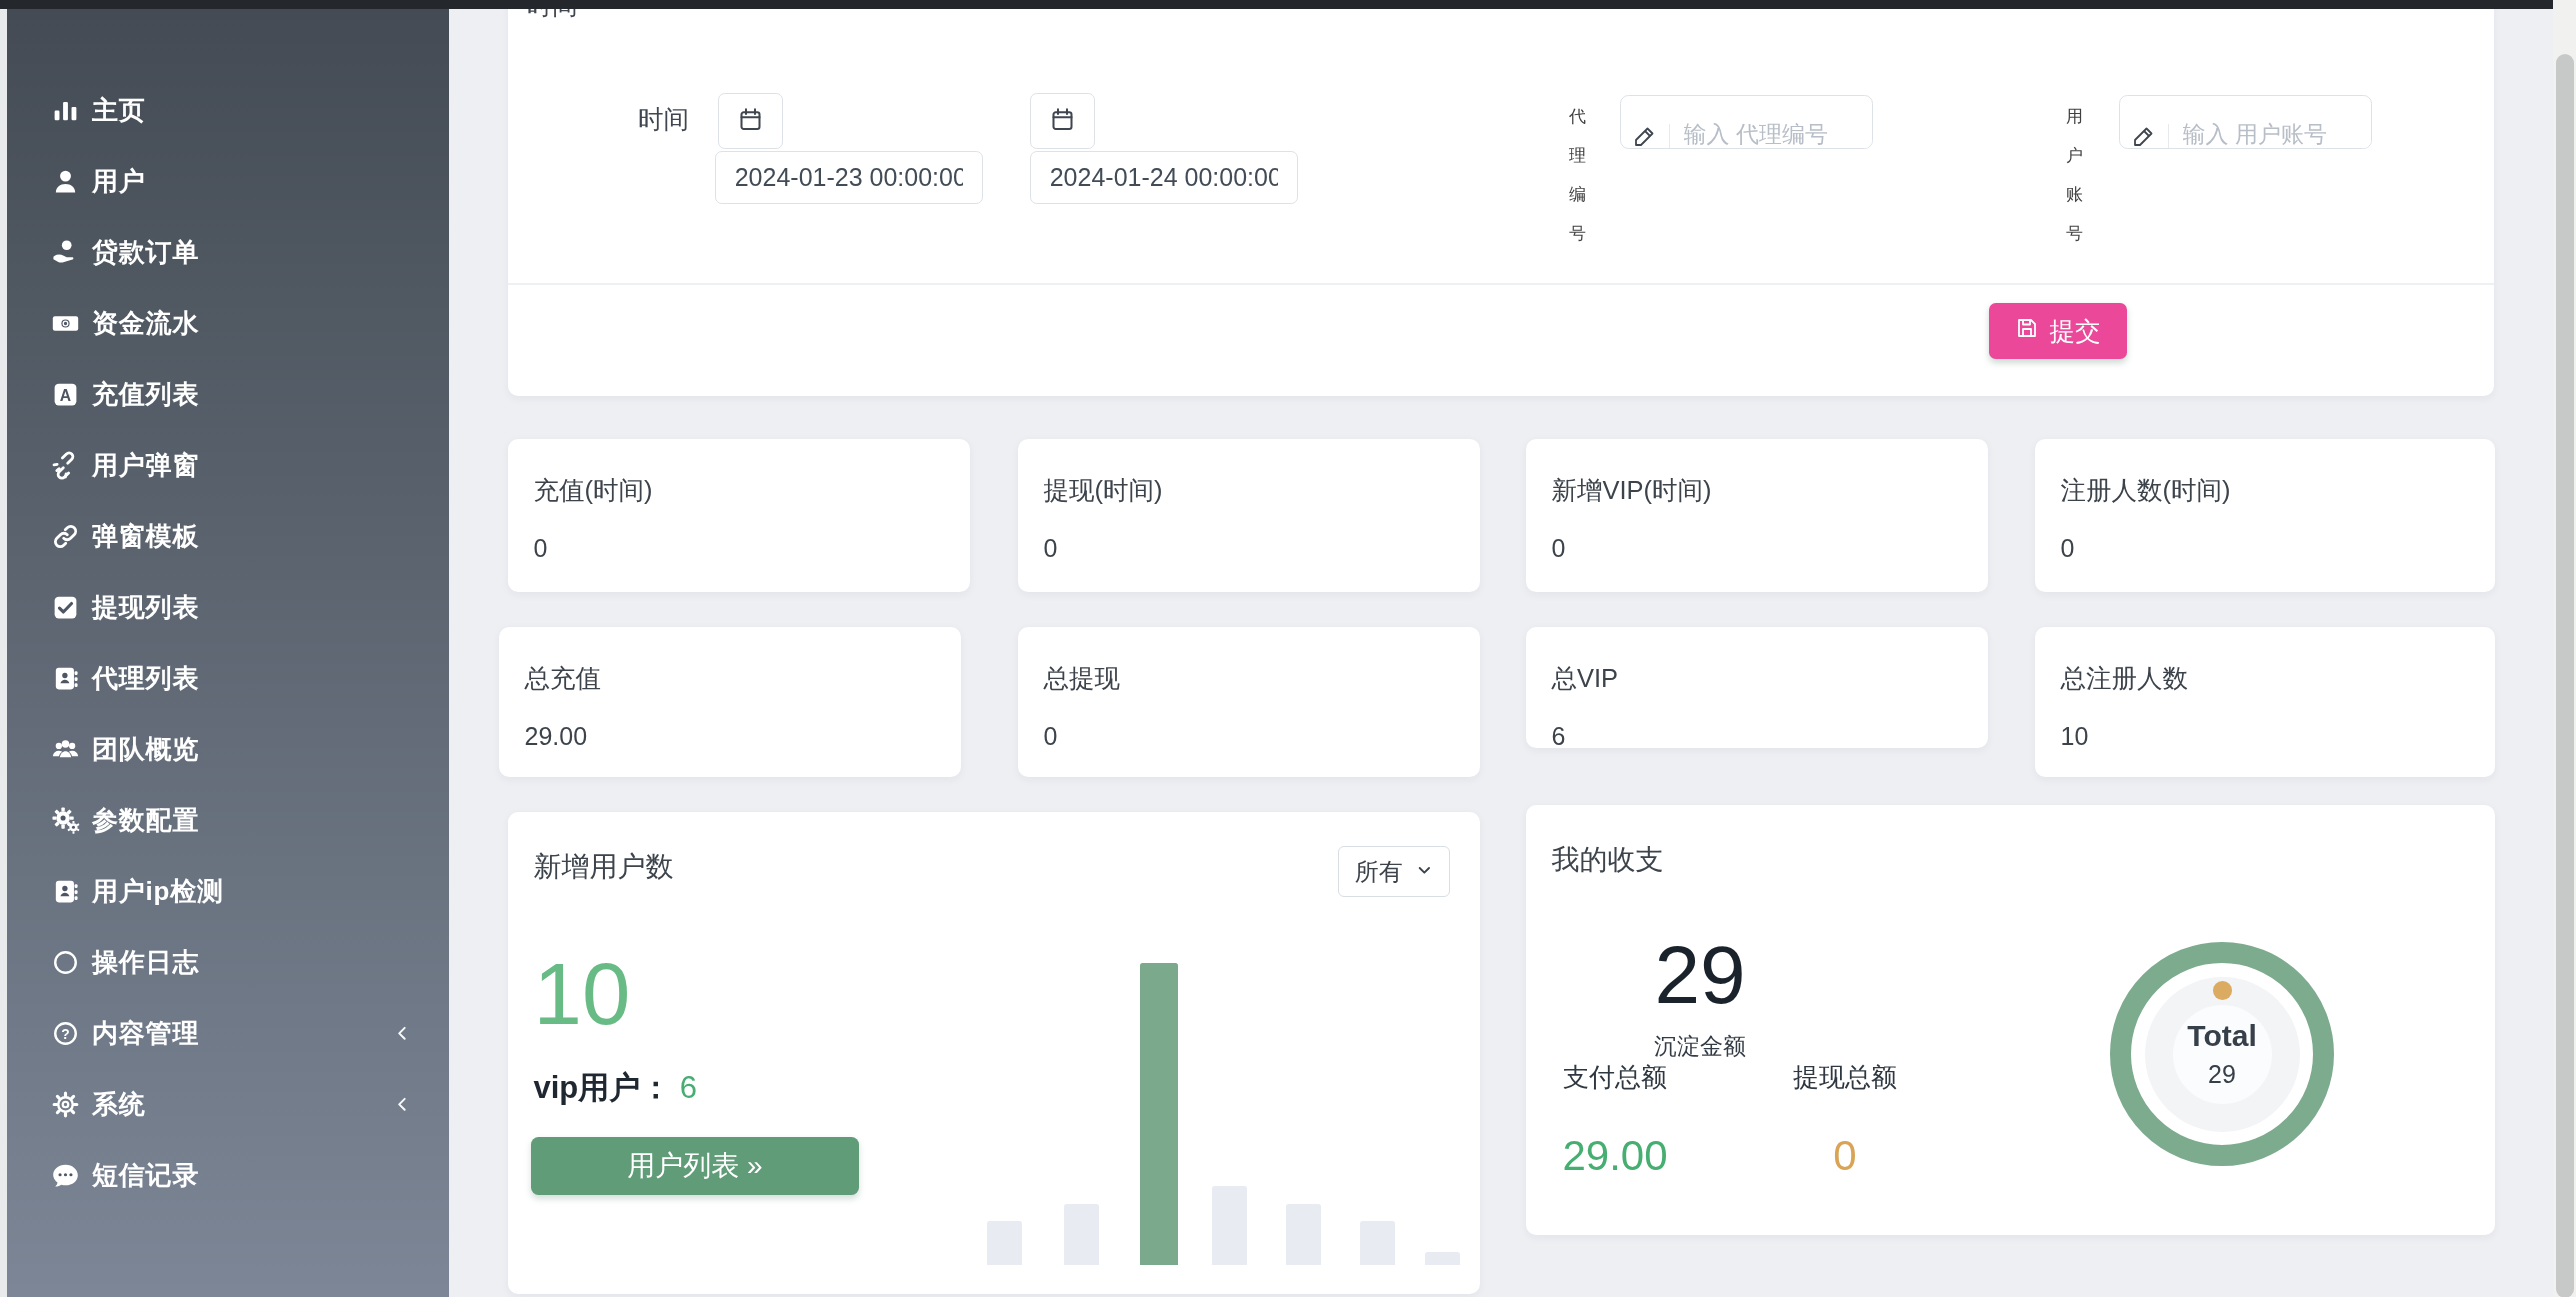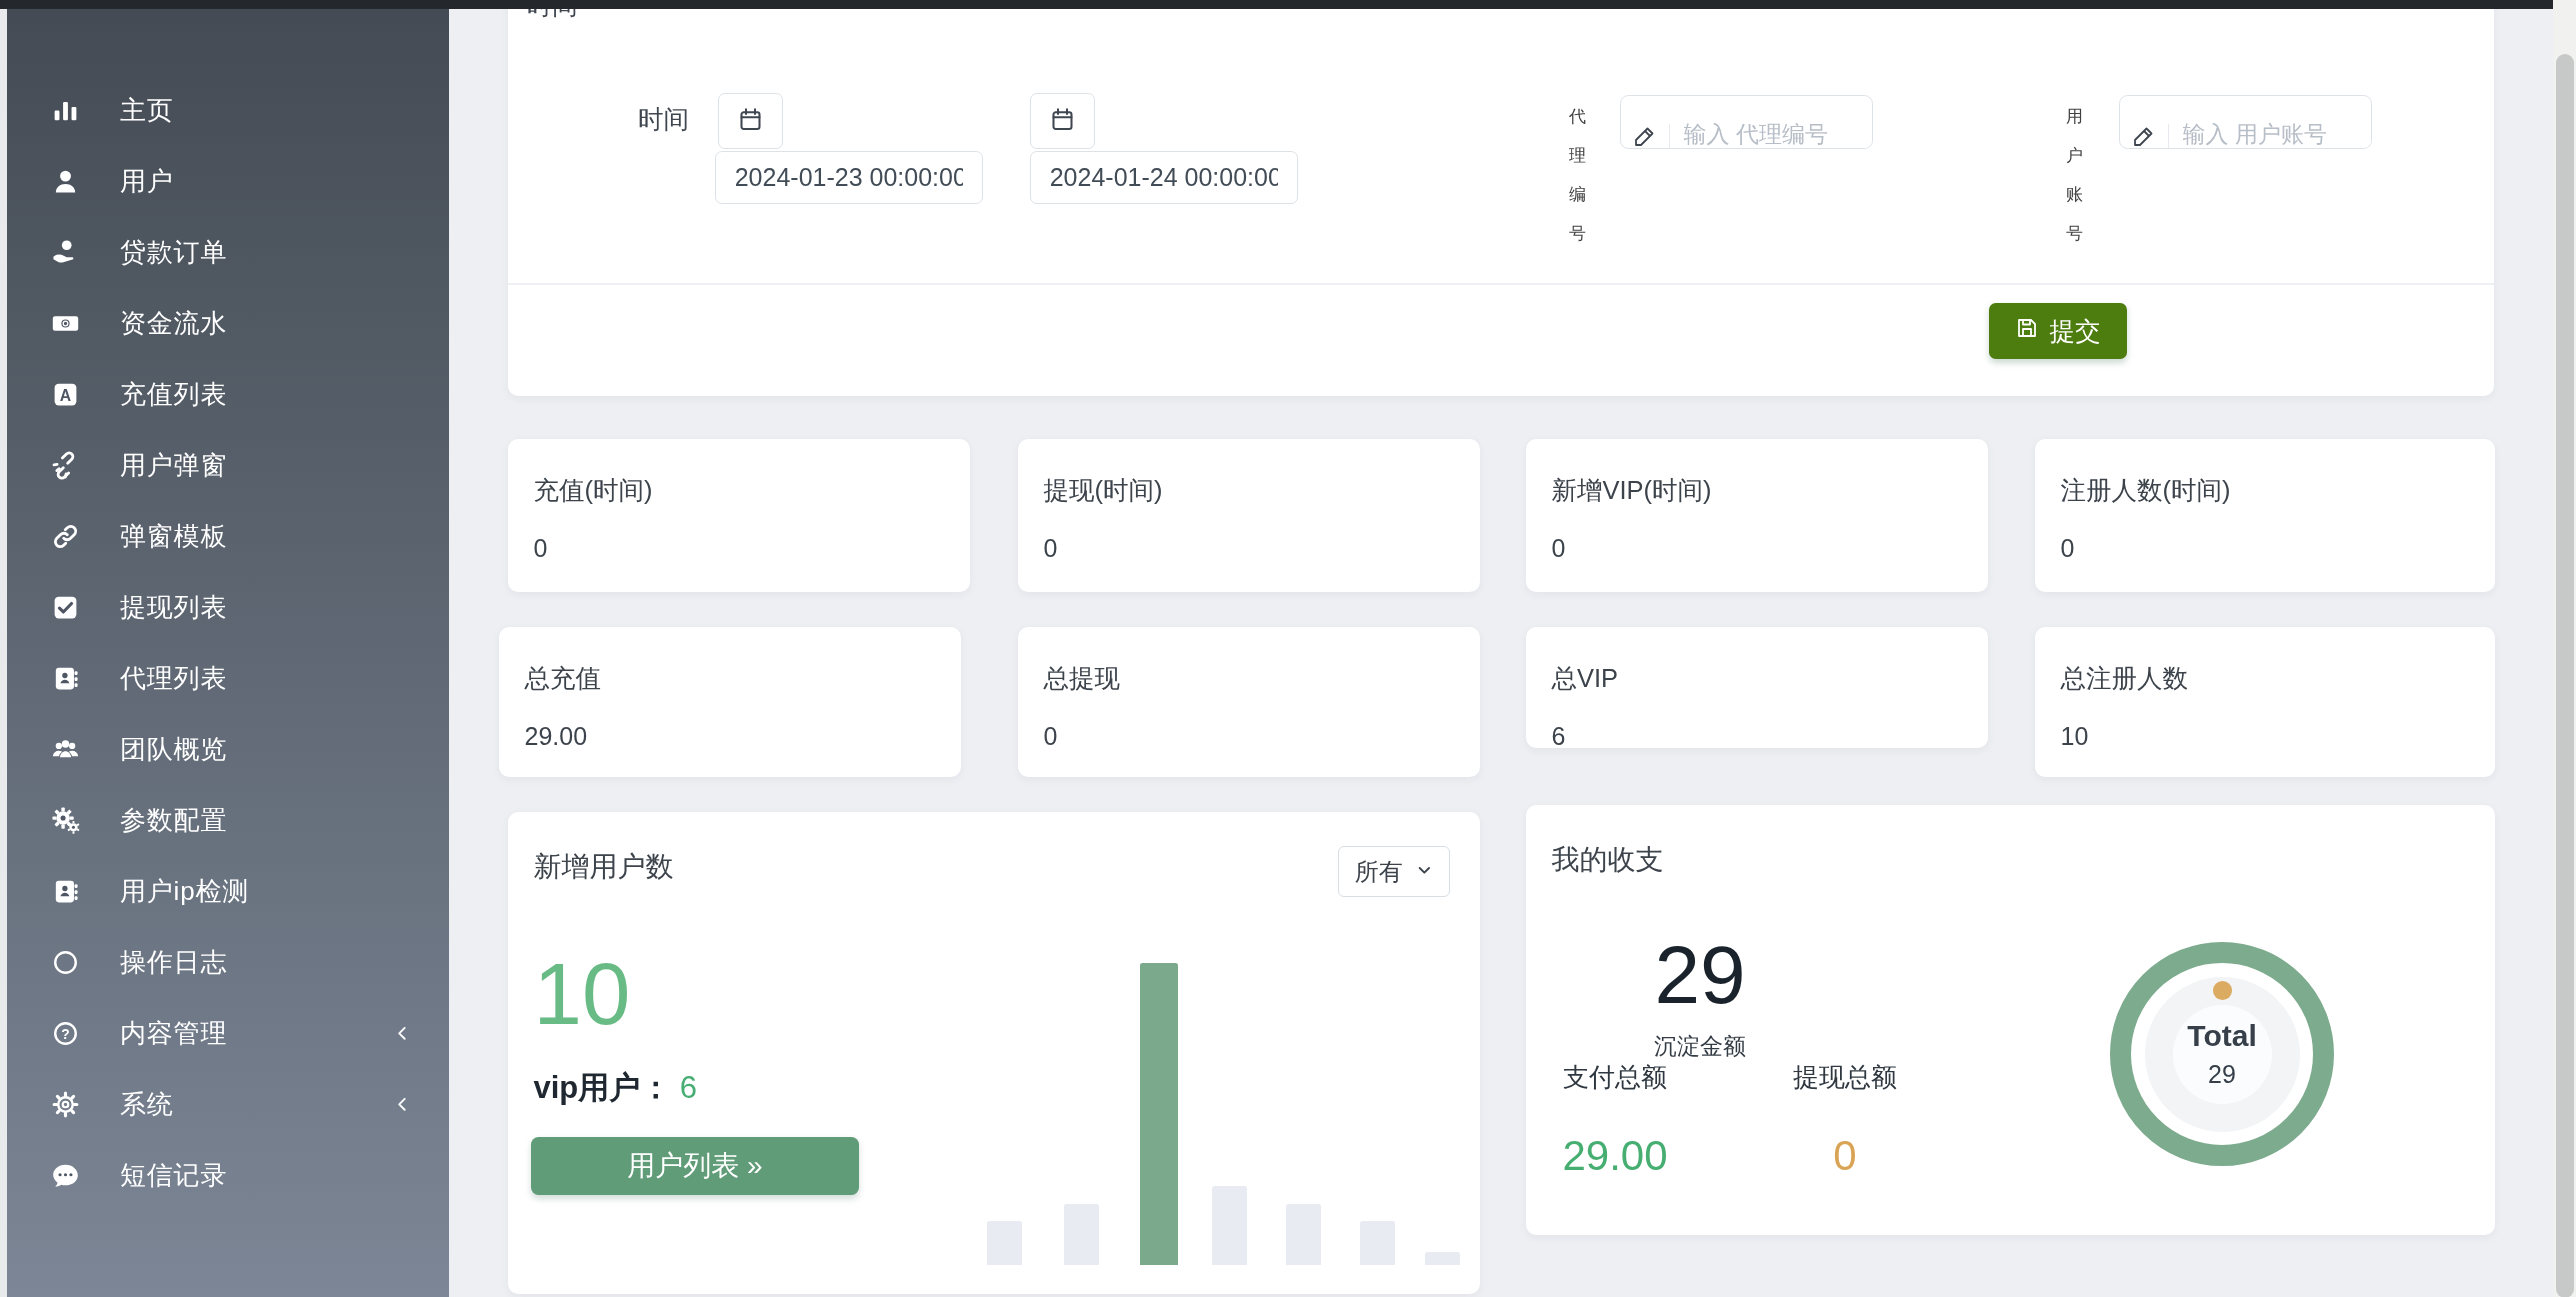--- a/index.html
+++ b/index.html
@@ -19,7 +19,7 @@
   .menu-item{height:71px;display:flex;align-items:center;padding-left:49px;cursor:pointer;}
   .menu-item .ico{width:32px;height:32px;display:flex;align-items:center;justify-content:center;flex:0 0 32px;}
   .menu-item .ico svg{width:29px;height:29px;}
-  .menu-item .lbl{margin-left:39px;font-size:26px;color:#fff;letter-spacing:0.8px;}
+  .menu-item .lbl{margin-left:11px;font-size:26px;color:#fff;letter-spacing:0.8px;font-weight:bold;}
   .menu-item .chev{margin-left:auto;margin-right:37px;width:18.7px;height:18.7px;opacity:.95;}
 
   

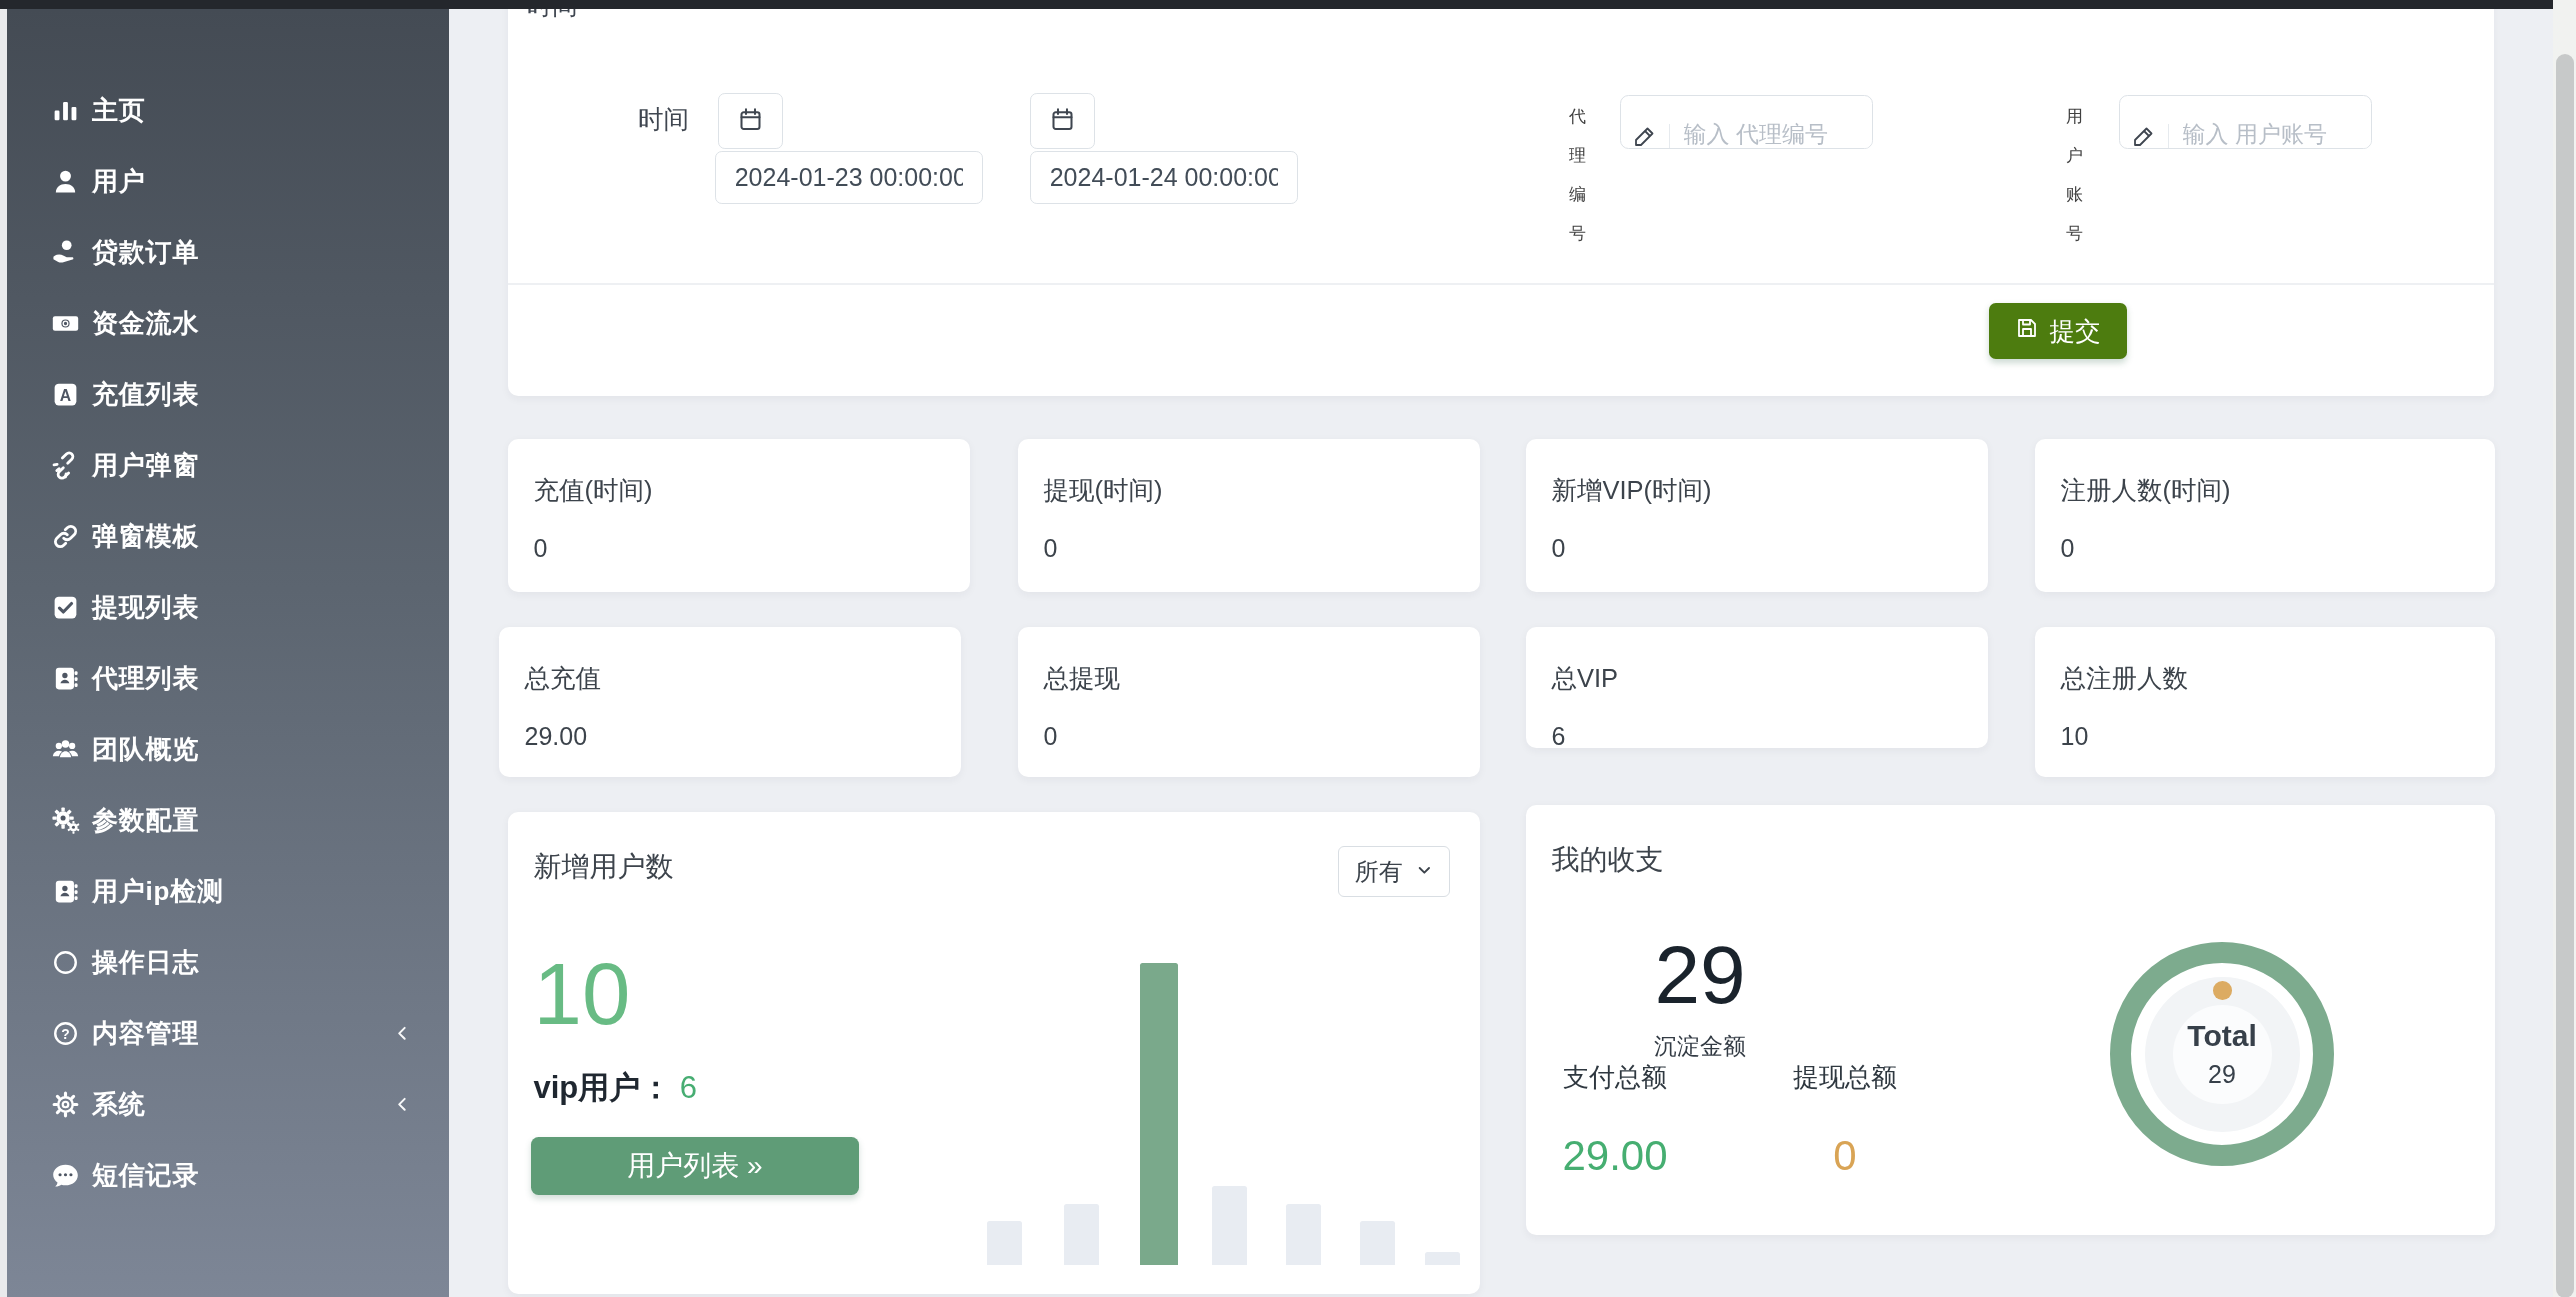--- a/index.html
+++ b/index.html
@@ -42,7 +42,7 @@
   .in-group input::placeholder{color:#b7bec7;}
   .date-input::placeholder{color:#b7bec7;}
   .f-divider{position:absolute;left:0;right:0;top:336px;height:1.7px;background:#eef0f3;}
-  .submit-btn{position:absolute;left:1481px;top:356px;width:138px;height:56px;background:#4d7c0f;border:none;
+  .submit-btn{position:absolute;left:1481px;top:356px;width:138px;height:56px;background:#ec4899;border:none;
     border-radius:6.8px;color:#fff;font-size:25.5px;display:flex;align-items:center;justify-content:center;gap:10.2px;
     cursor:pointer;box-shadow:0 3.4px 6.8px rgba(60,110,85,.25);font-family:inherit;}
   .submit-btn svg{width:24px;height:24px;}

